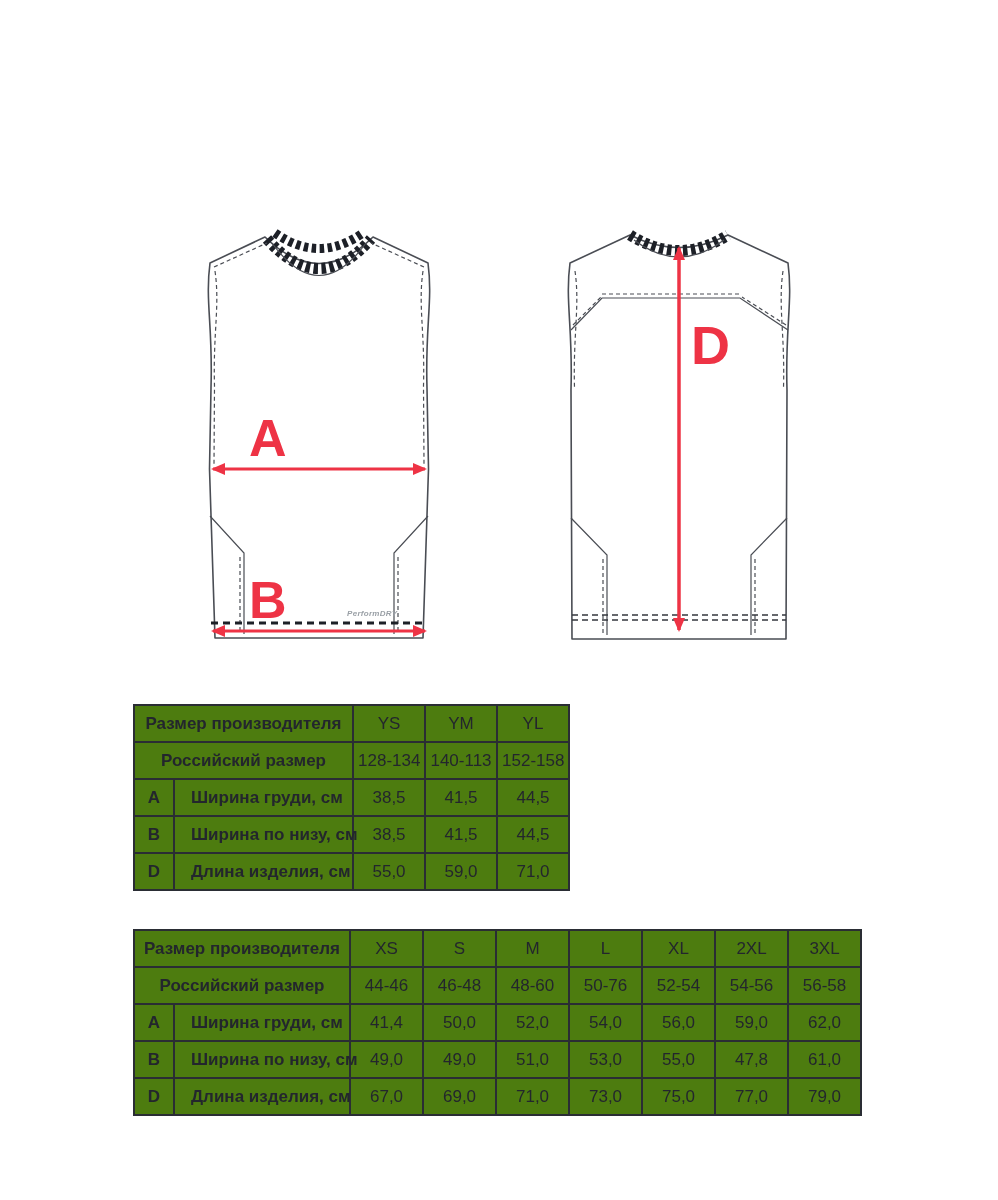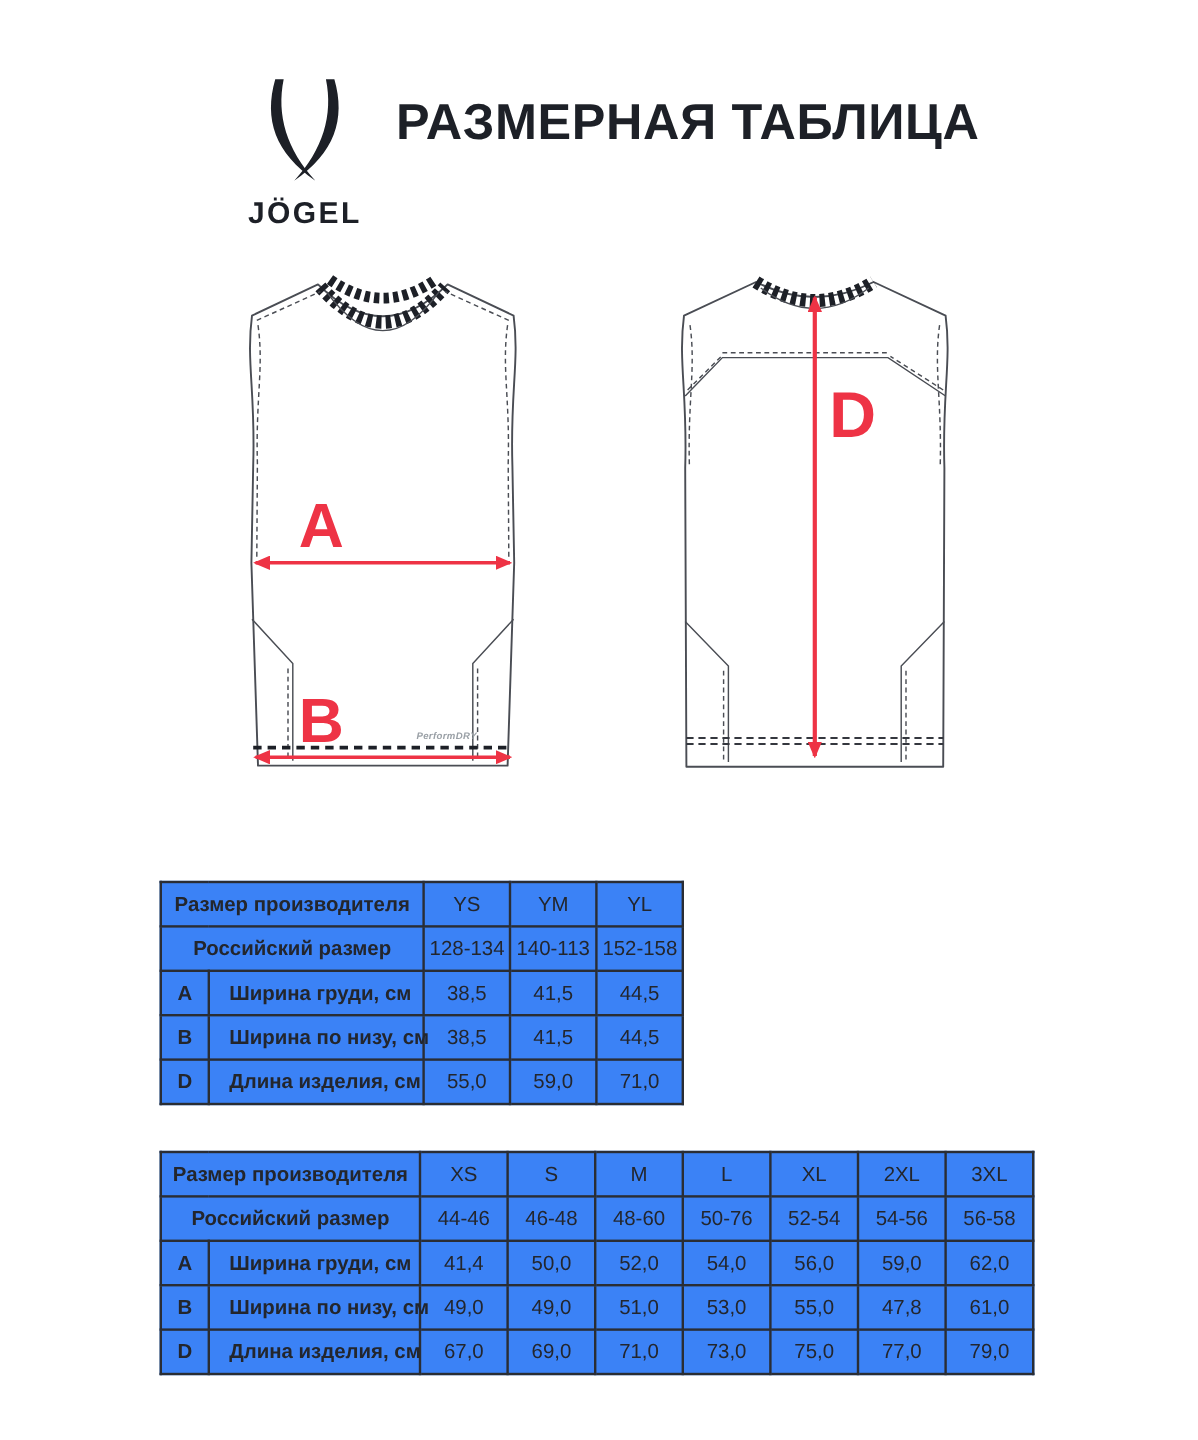--- a/index.html
+++ b/index.html
@@ -68,7 +68,6 @@
       </svg>
       <div class="wordmark">JÖGEL</div>
     </div>
-    <h1 class="page-title">РАЗМЕРНАЯ ТАБЛИЦА</h1>
   </header>
 
   <section class="diagrams">

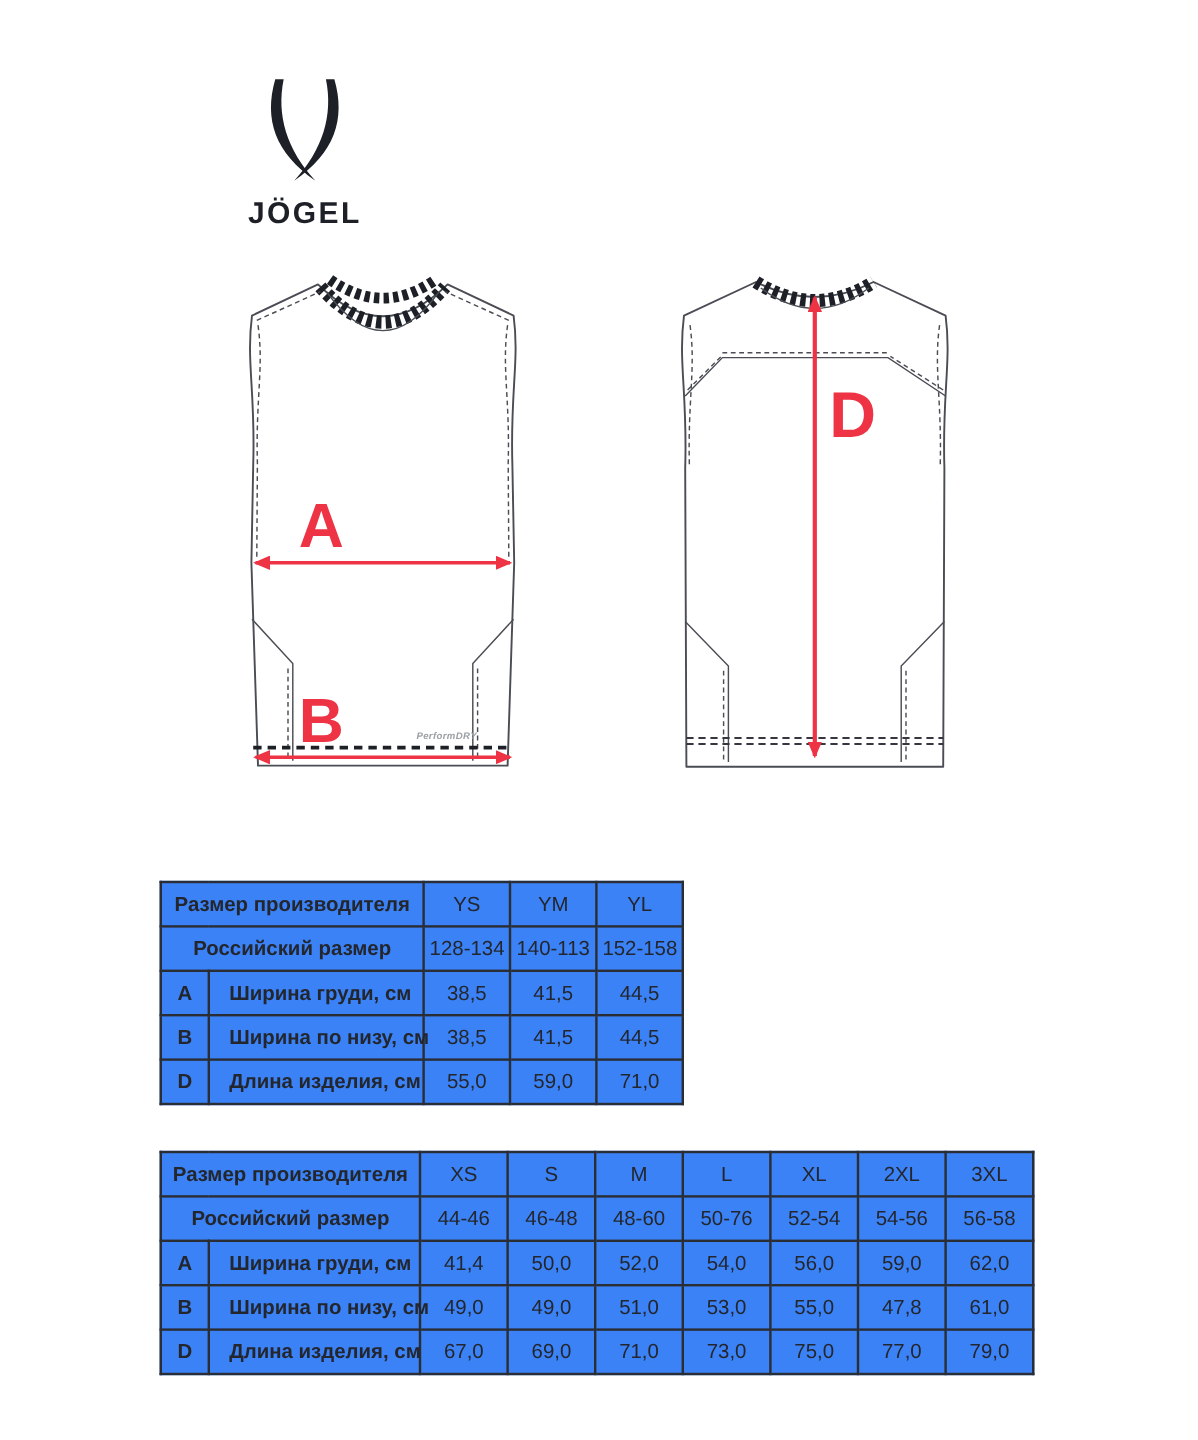--- a/index.html
+++ b/index.html
@@ -61,13 +61,6 @@
 <div class="page">
 
   <header class="header">
-    <div class="logo">
-      <svg width="88" height="98" viewBox="0 0 100 110" aria-hidden="true">
-        <path fill="#1d2027" d="M 22 4 C 11 42 22 74 60 100 C 33 71 23 38 30 4 Z"></path>
-        <path fill="#1d2027" d="M 78 4 C 89 42 78 74 40 100 C 67 71 77 38 70 4 Z"></path>
-      </svg>
-      <div class="wordmark">JÖGEL</div>
-    </div>
   </header>
 
   <section class="diagrams">

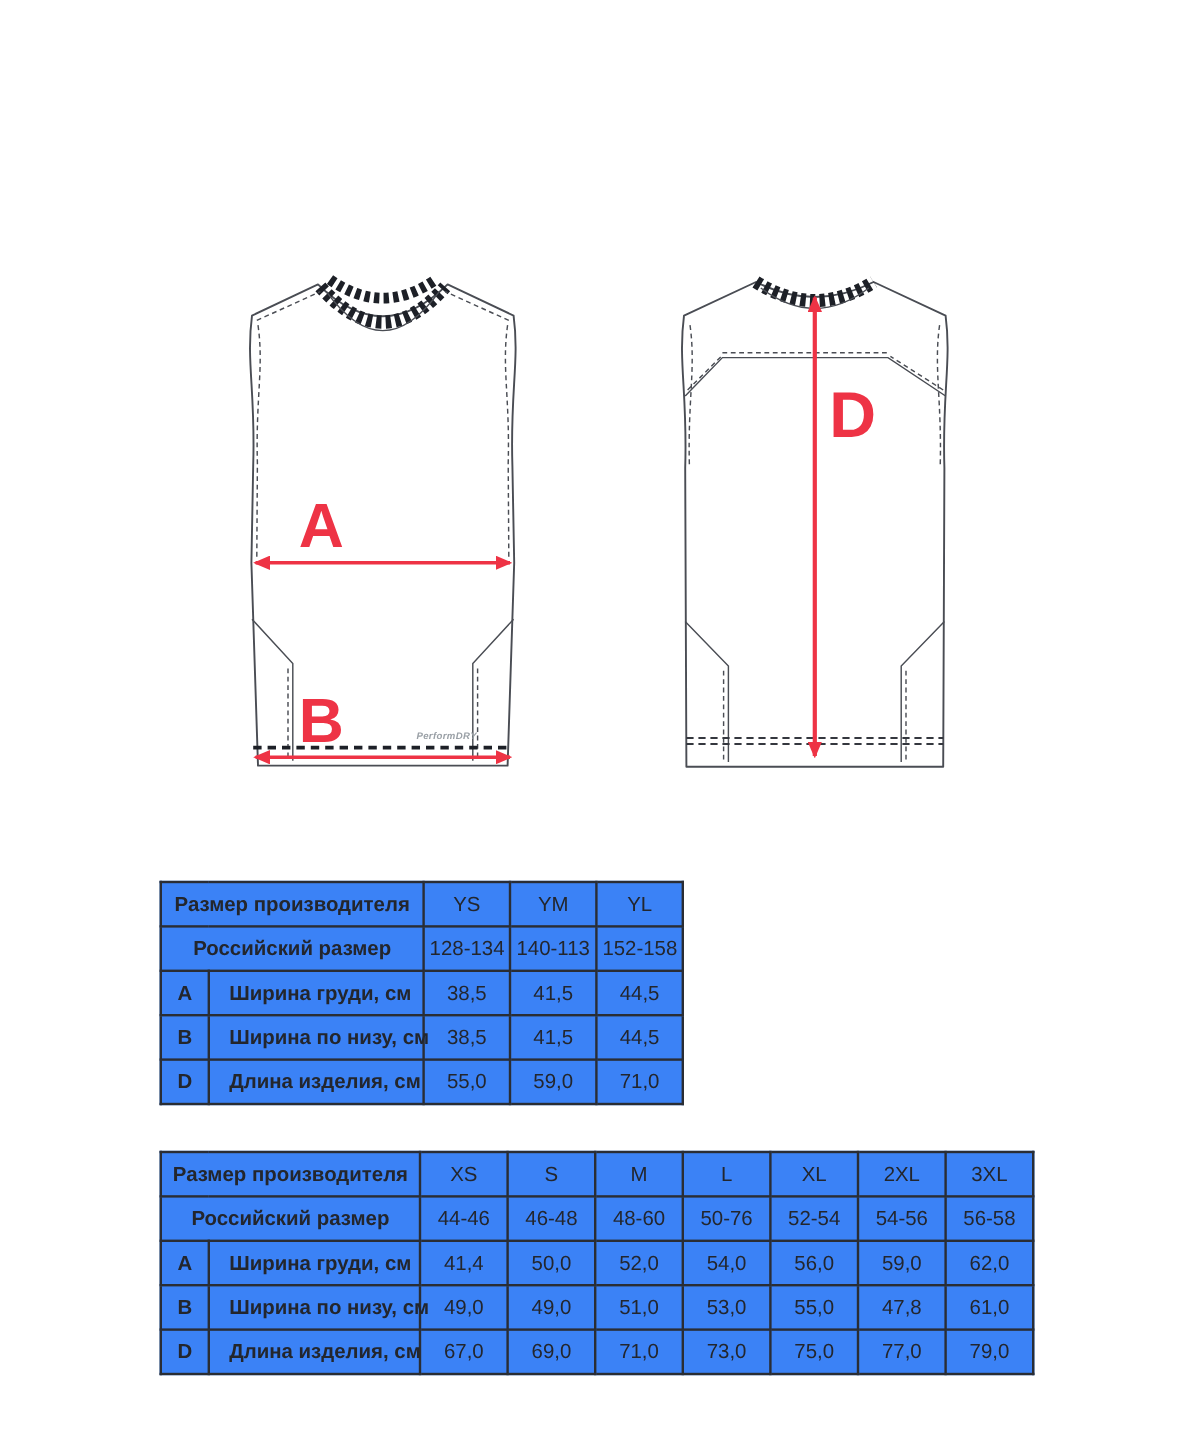--- a/index.html
+++ b/index.html
@@ -43,7 +43,7 @@
   
   .size-table {
     position:absolute; left:133px; border-collapse:collapse; table-layout:fixed;
-    font-size:17px; color:var(--ink); background:#3b82f6;margin-top:30px;
+    font-size:17px; color:var(--ink); background:#4d7c0f;
   }
   .size-table.t1 { top:704px; width:435px; }
   .size-table.t2 { top:929px; width:729px; }

